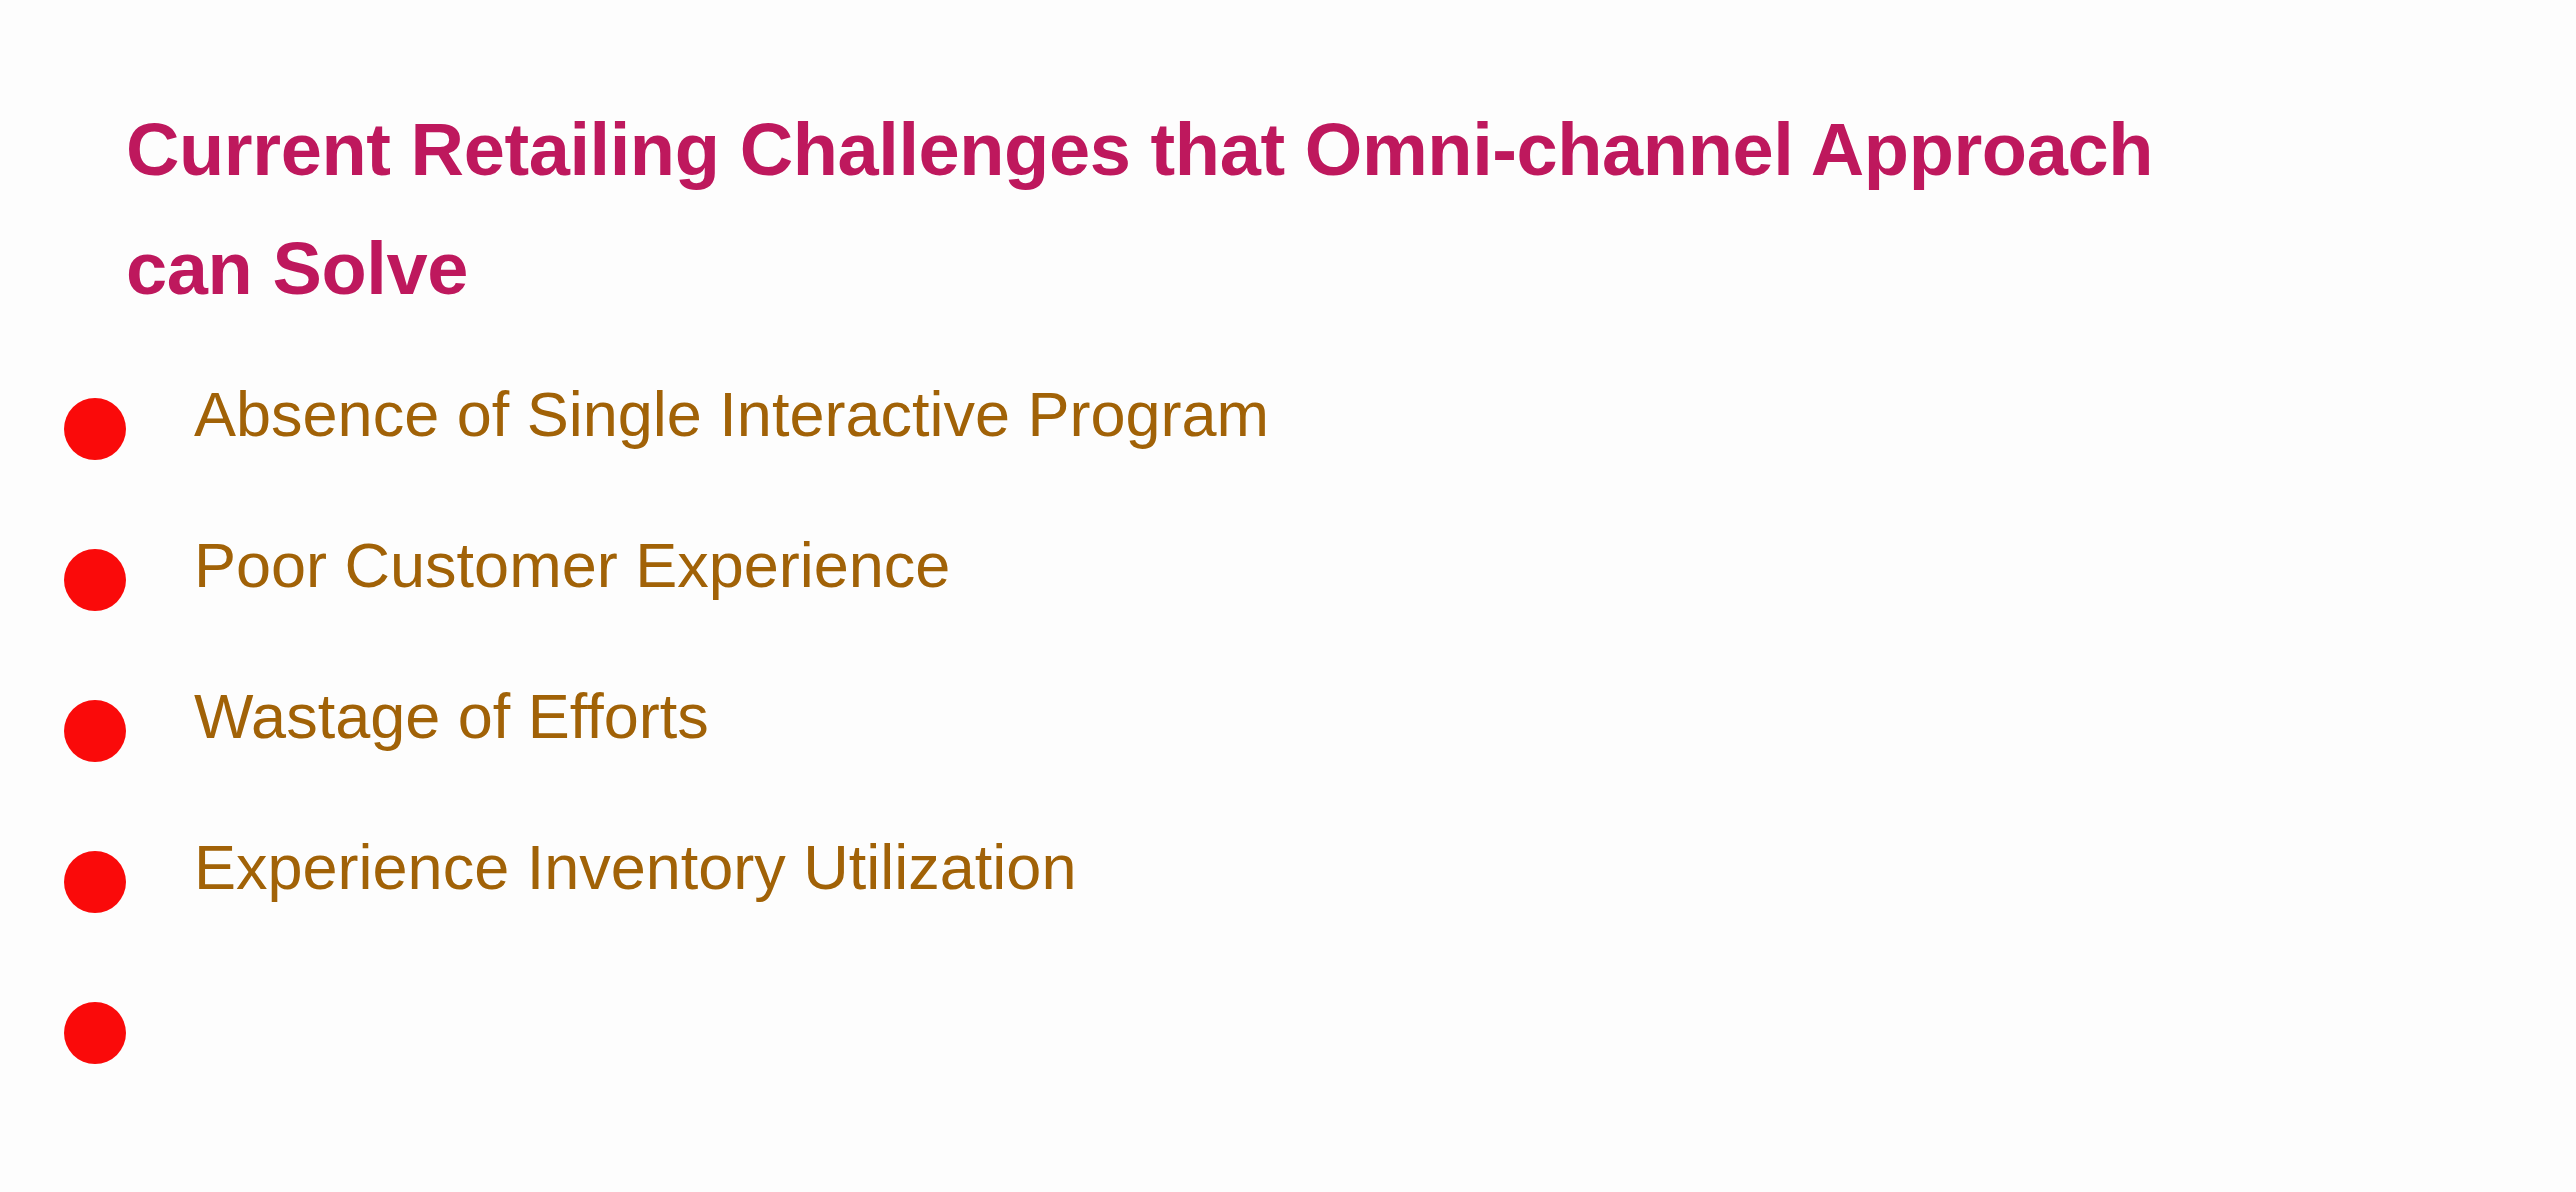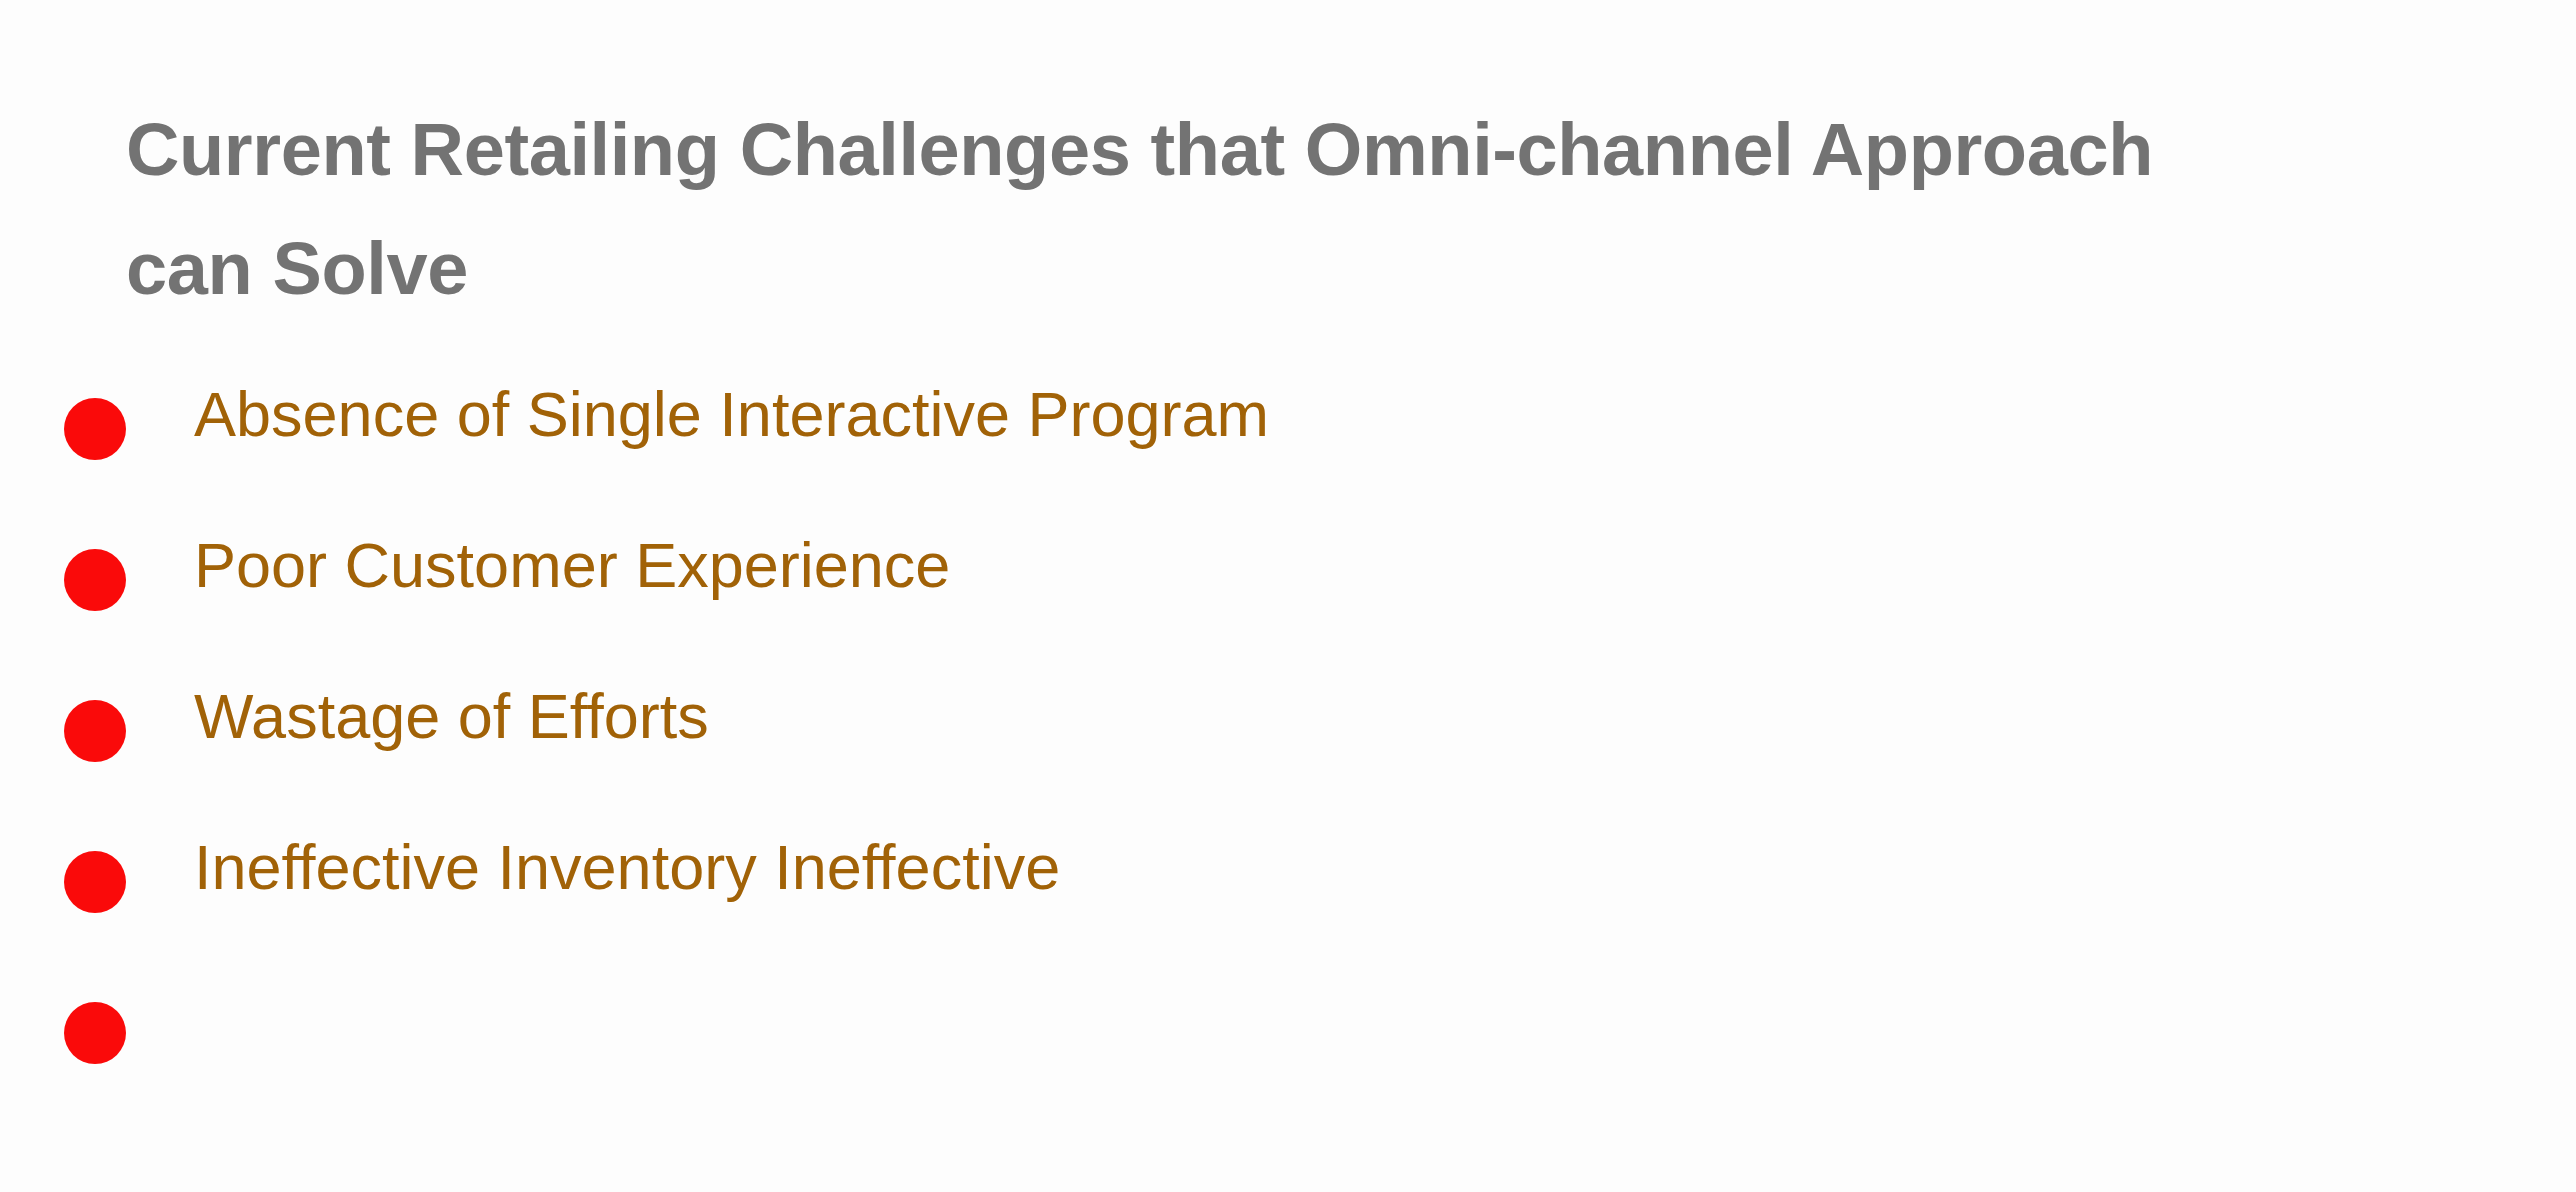--- a/index.html
+++ b/index.html
@@ -27,7 +27,7 @@
     left: 126px;
     top: 40px;
     width: 2125px;
-    color: #737373;
+    color: #be185d;
     font-weight: 700;
     font-size: 74px;
     line-height: 1.62;

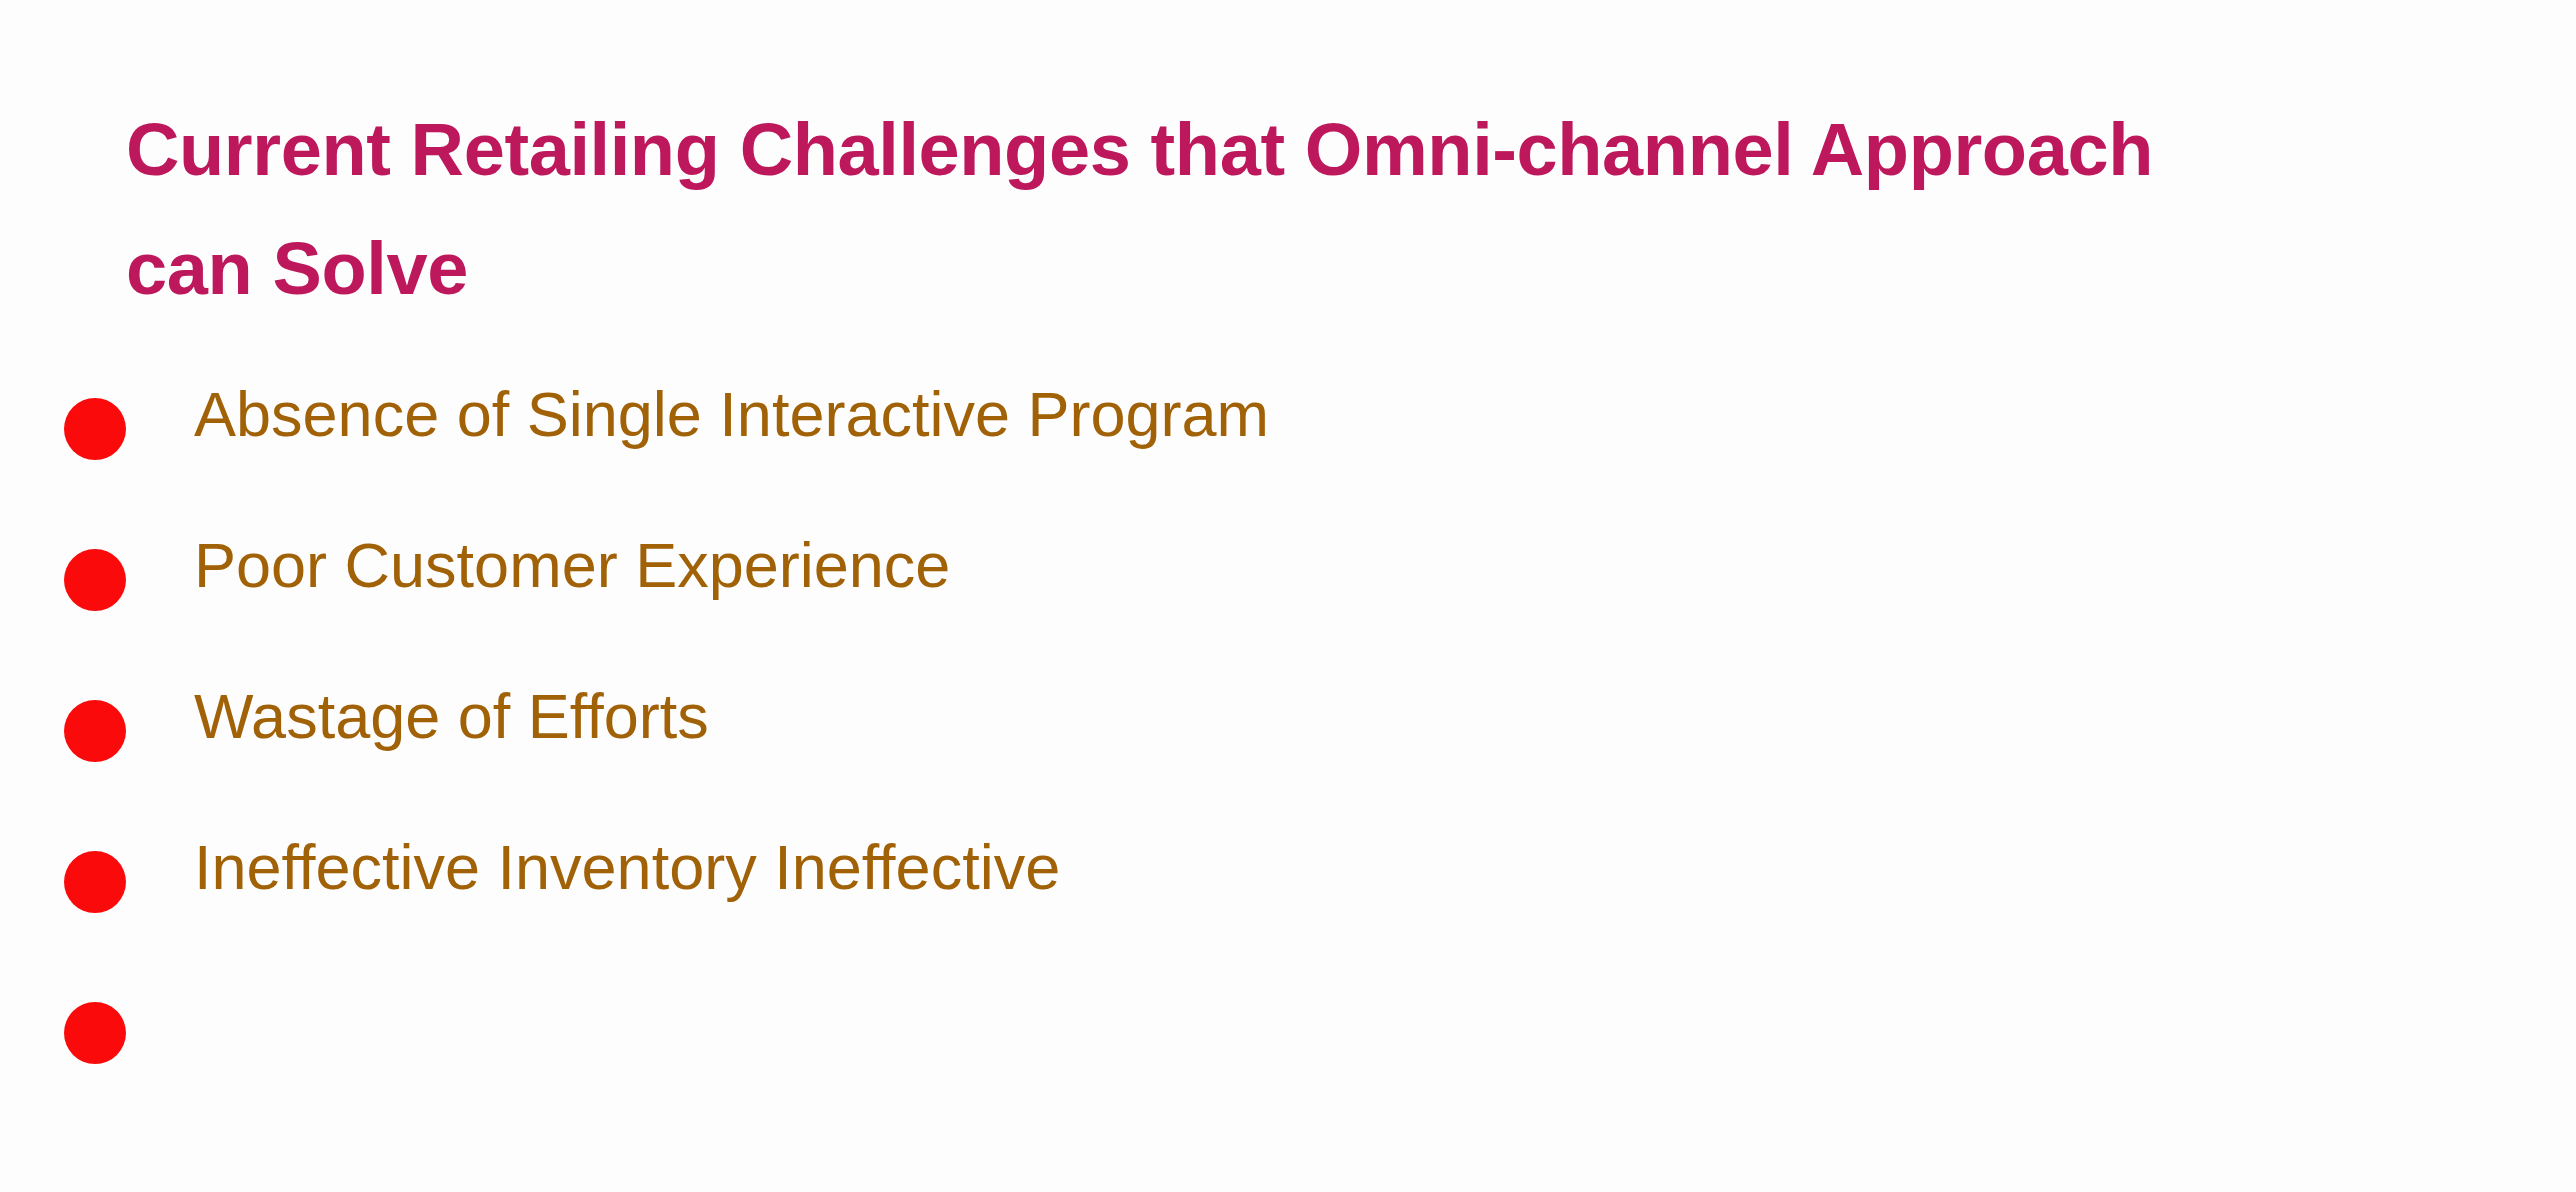--- a/index.html
+++ b/index.html
@@ -101,7 +101,7 @@
 
     <li class="bullet-item">
       <span class="bullet-marker"></span>
-      <span class="bullet-text">Ineffective Inventory Ineffective</span>
+      <span class="bullet-text">Experience Inventory Utilization</span>
     </li>
 
     <li class="bullet-item">

